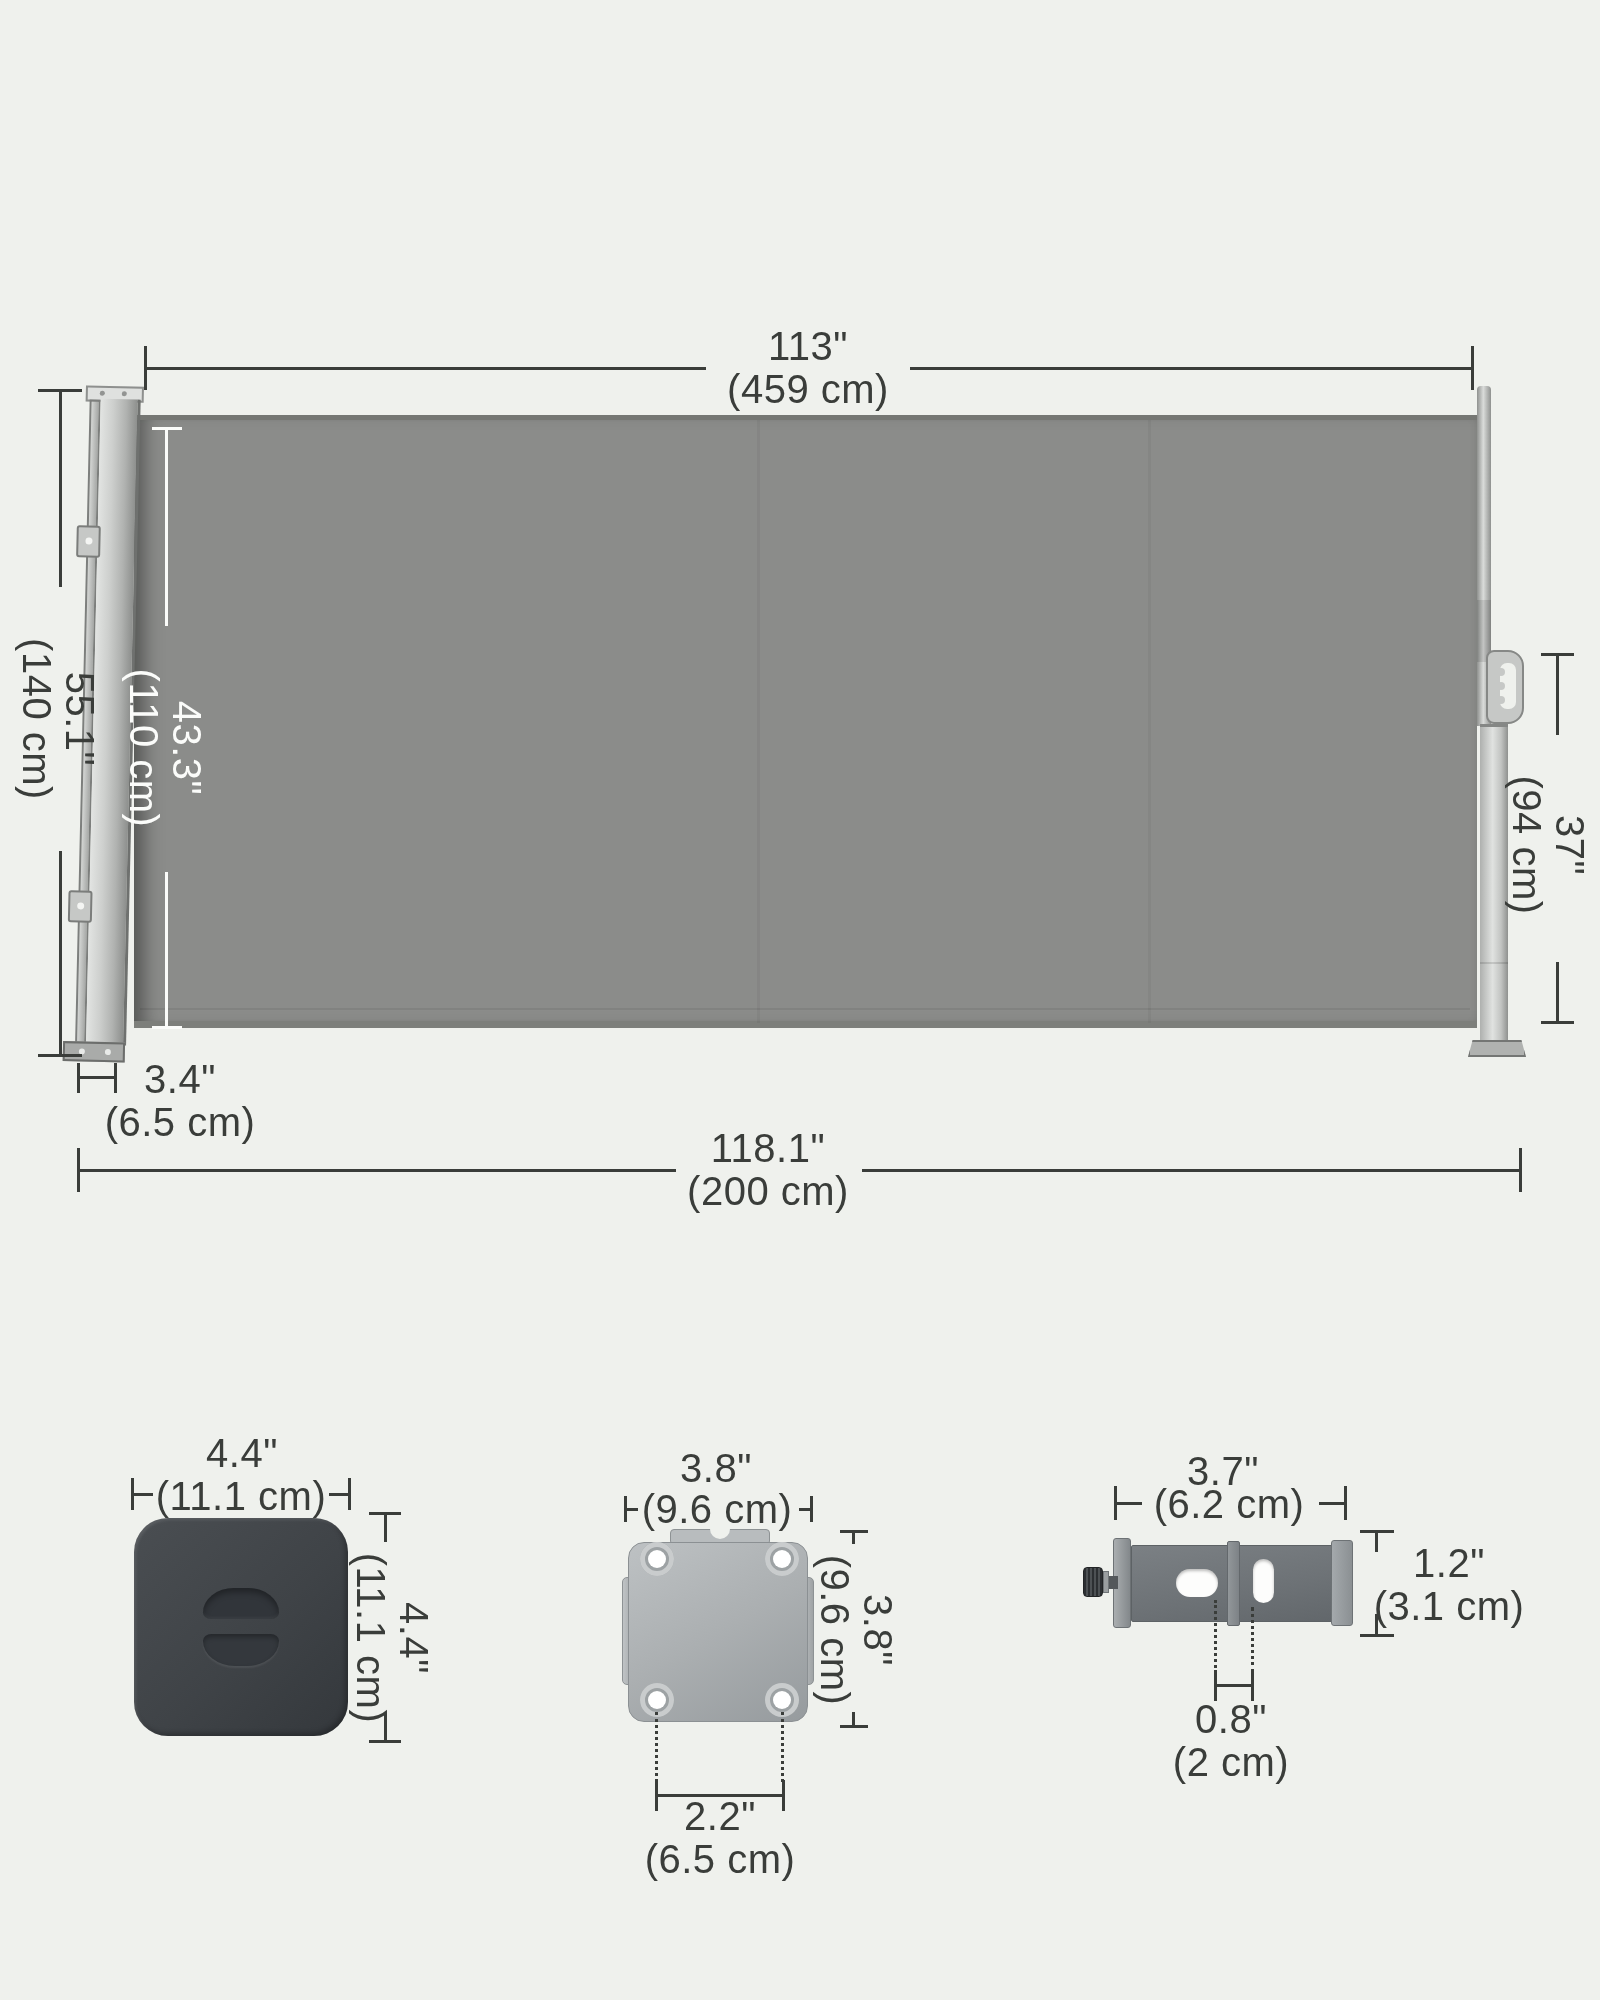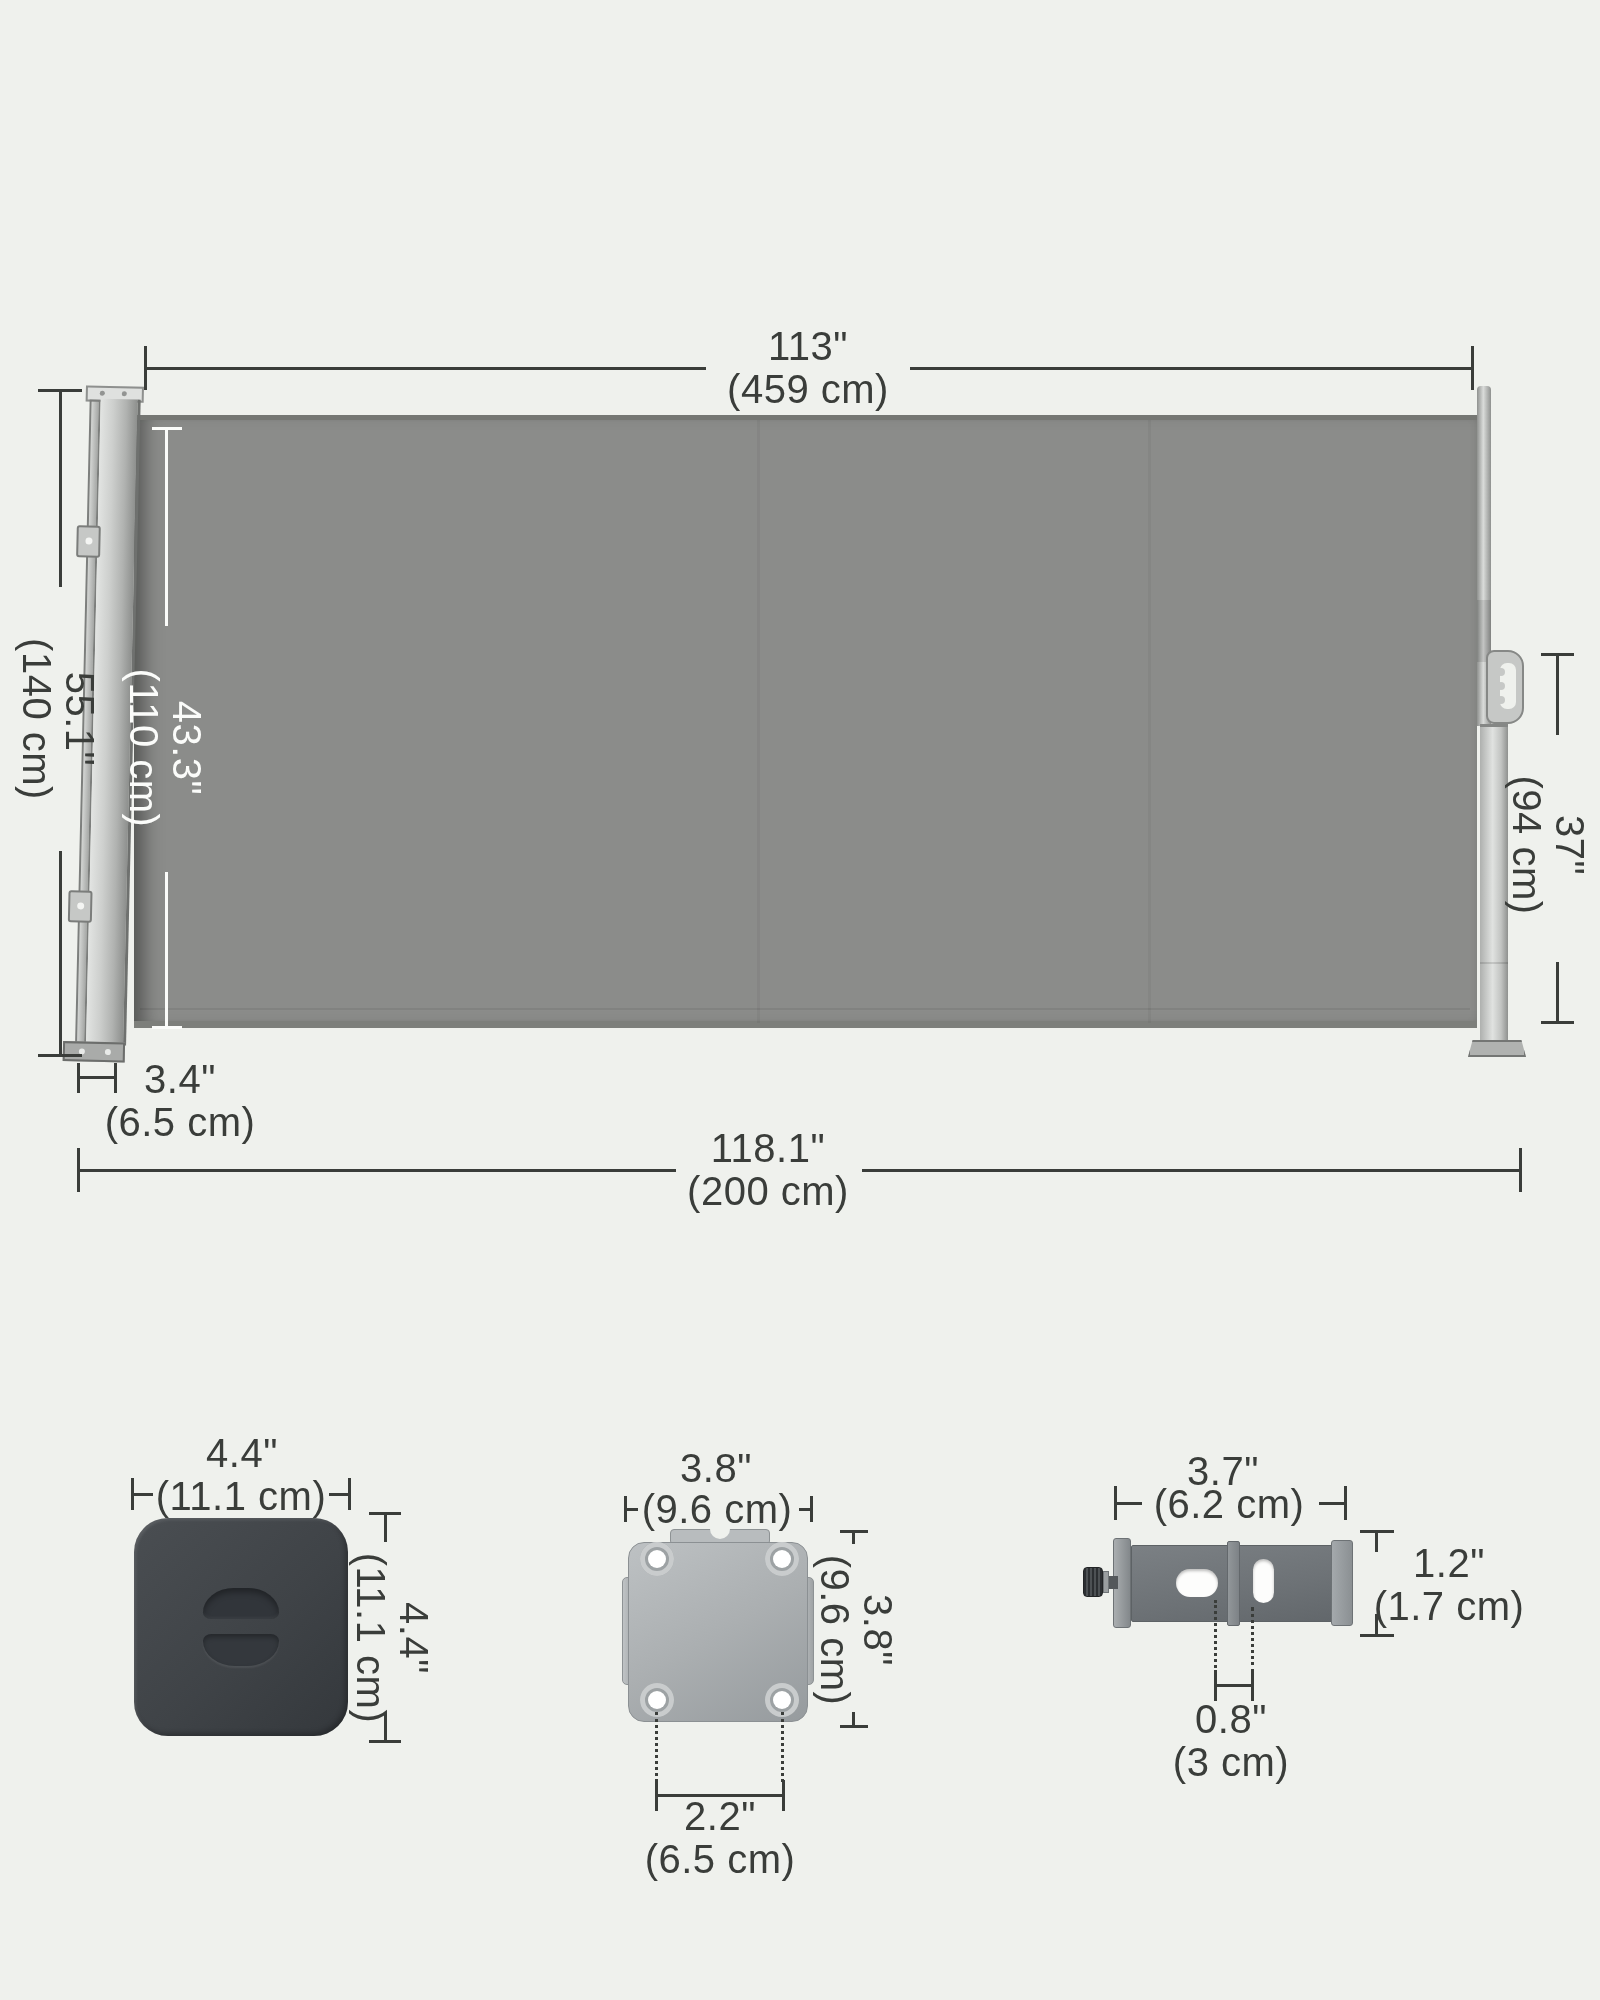--- a/index.html
+++ b/index.html
@@ -228,7 +228,7 @@
   <div class="ln" style="left:1375px;top:1530px;width:3px;height:22px;"></div>
   <div class="t t2" style="left:1449px;top:1585px;">
     <span>1.2"</span>
-    <span>(1.7 cm)</span>
+    <span>(3.1 cm)</span>
   </div>
   <div class="ln" style="left:1375px;top:1614px;width:3px;height:22px;"></div>
   <div class="ln" style="left:1360px;top:1634px;width:34px;height:3px;"></div>

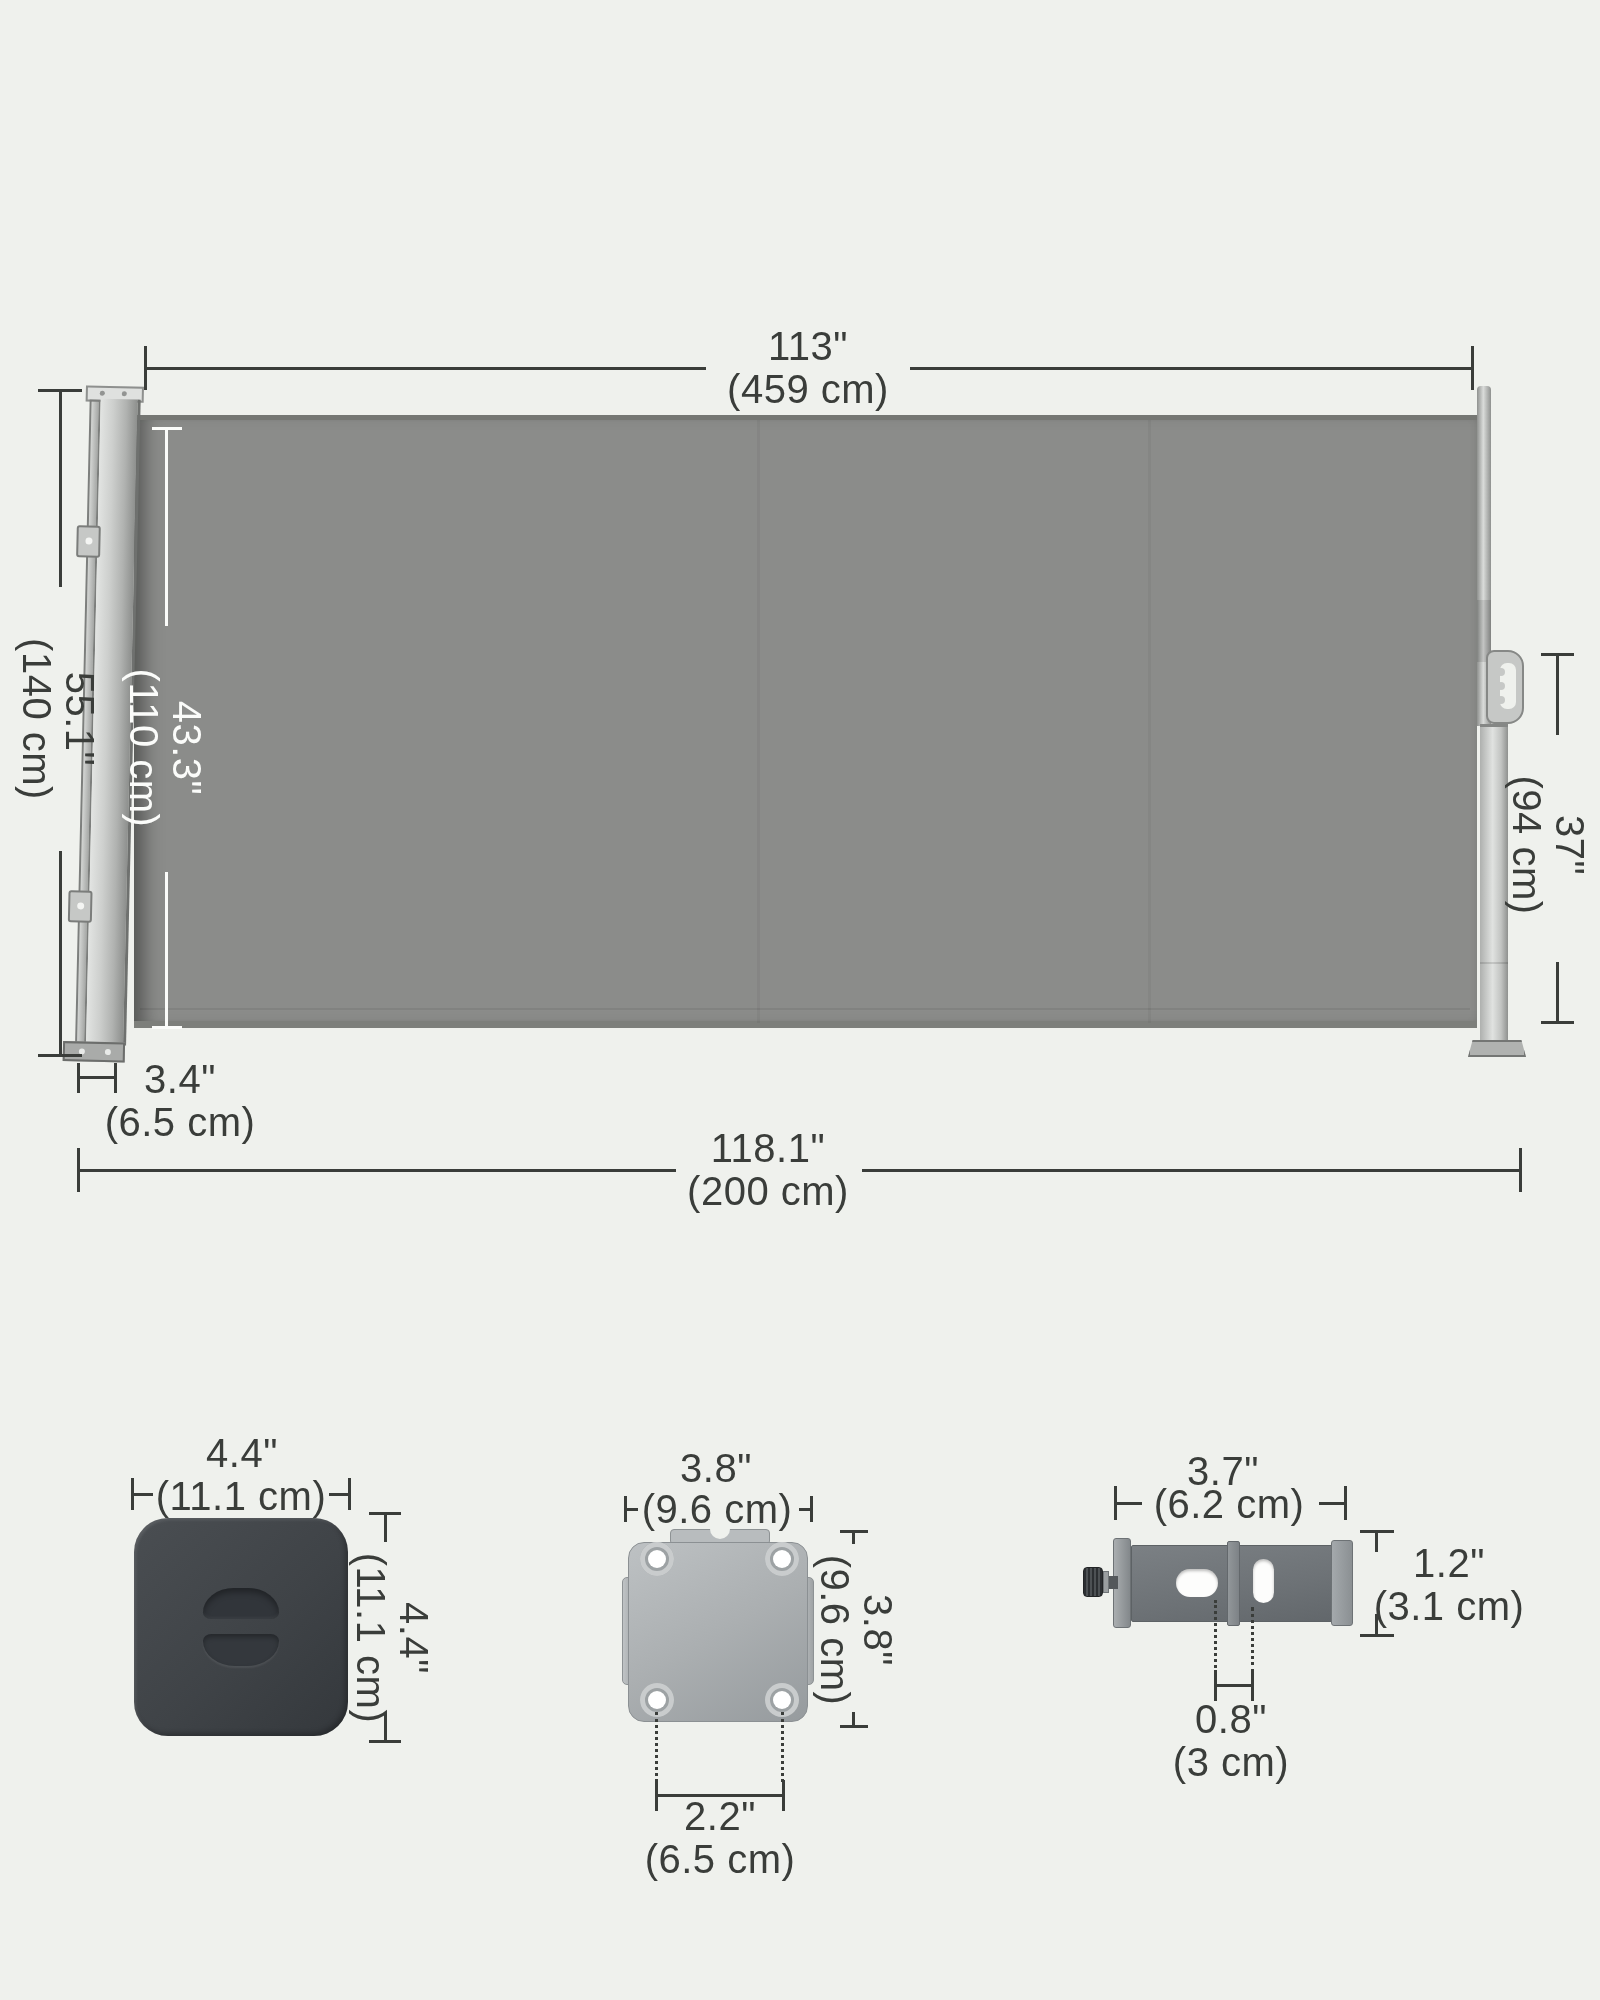--- a/index.html
+++ b/index.html
@@ -240,7 +240,7 @@
   <div class="ln" style="left:1251px;top:1670px;width:3px;height:31px;"></div>
   <div class="t t2" style="left:1231px;top:1741px;">
     <span>0.8"</span>
-    <span>(3 cm)</span>
+    <span>(2 cm)</span>
   </div>
 
 </div>

